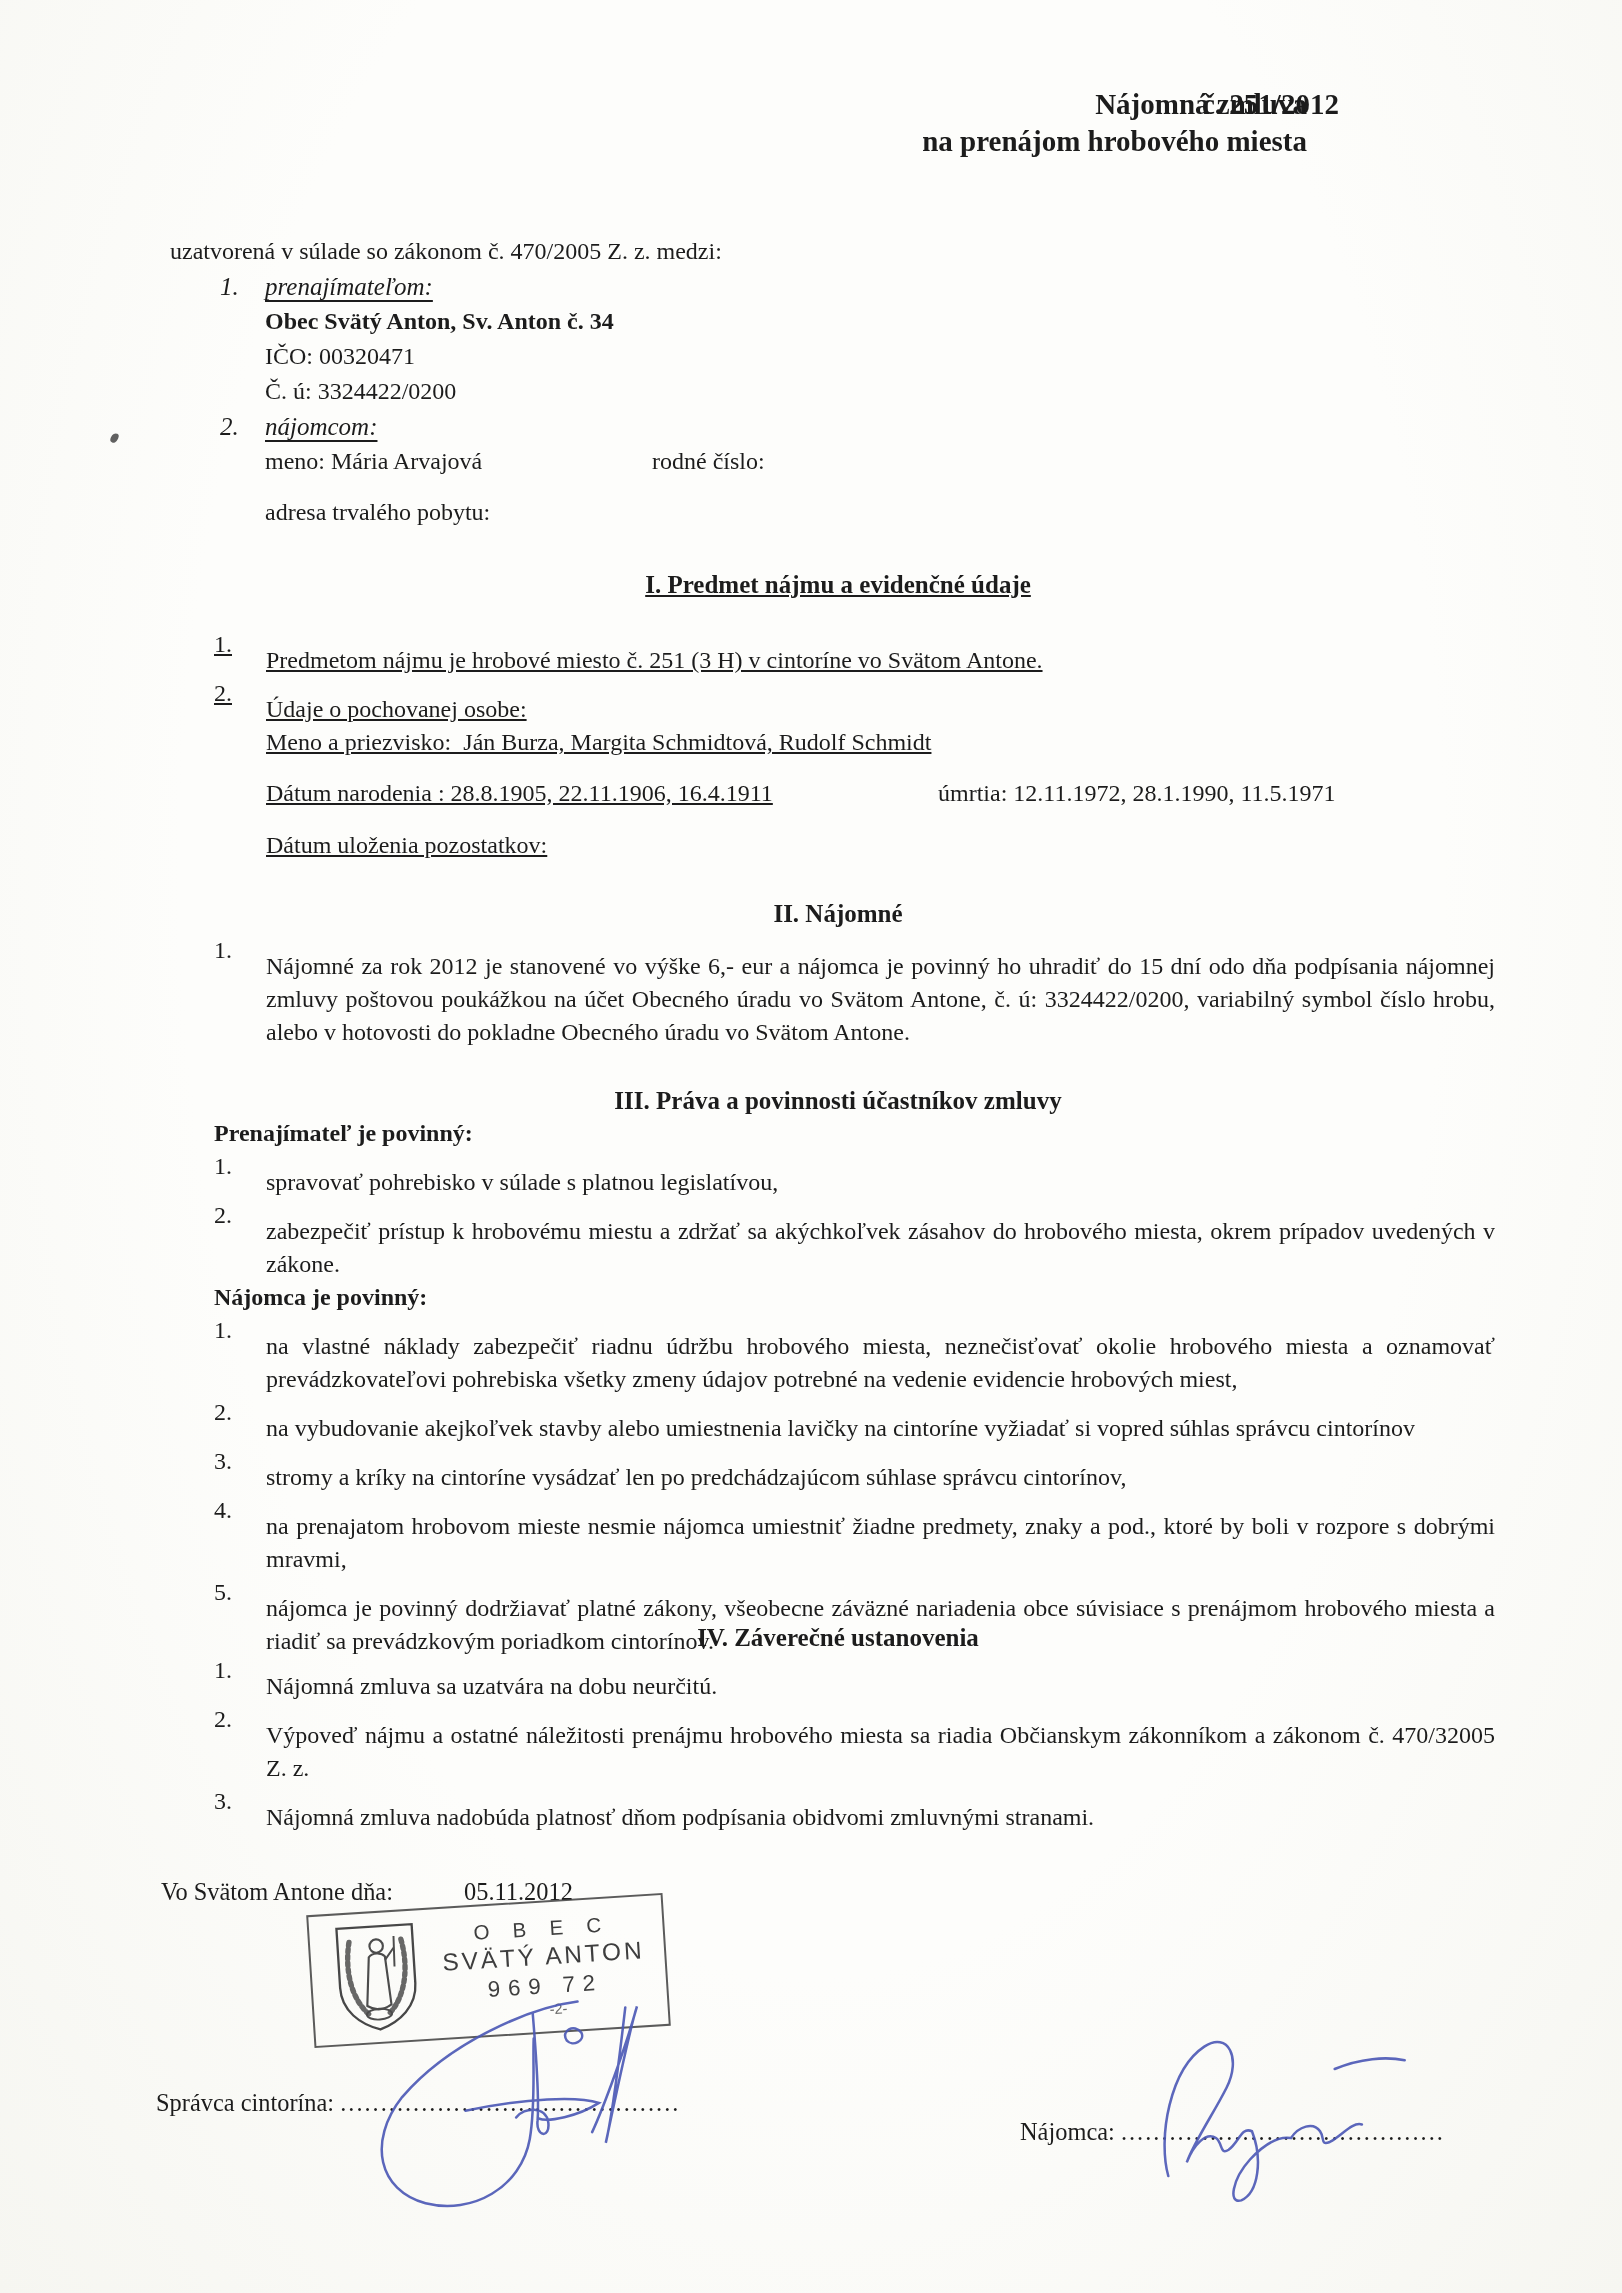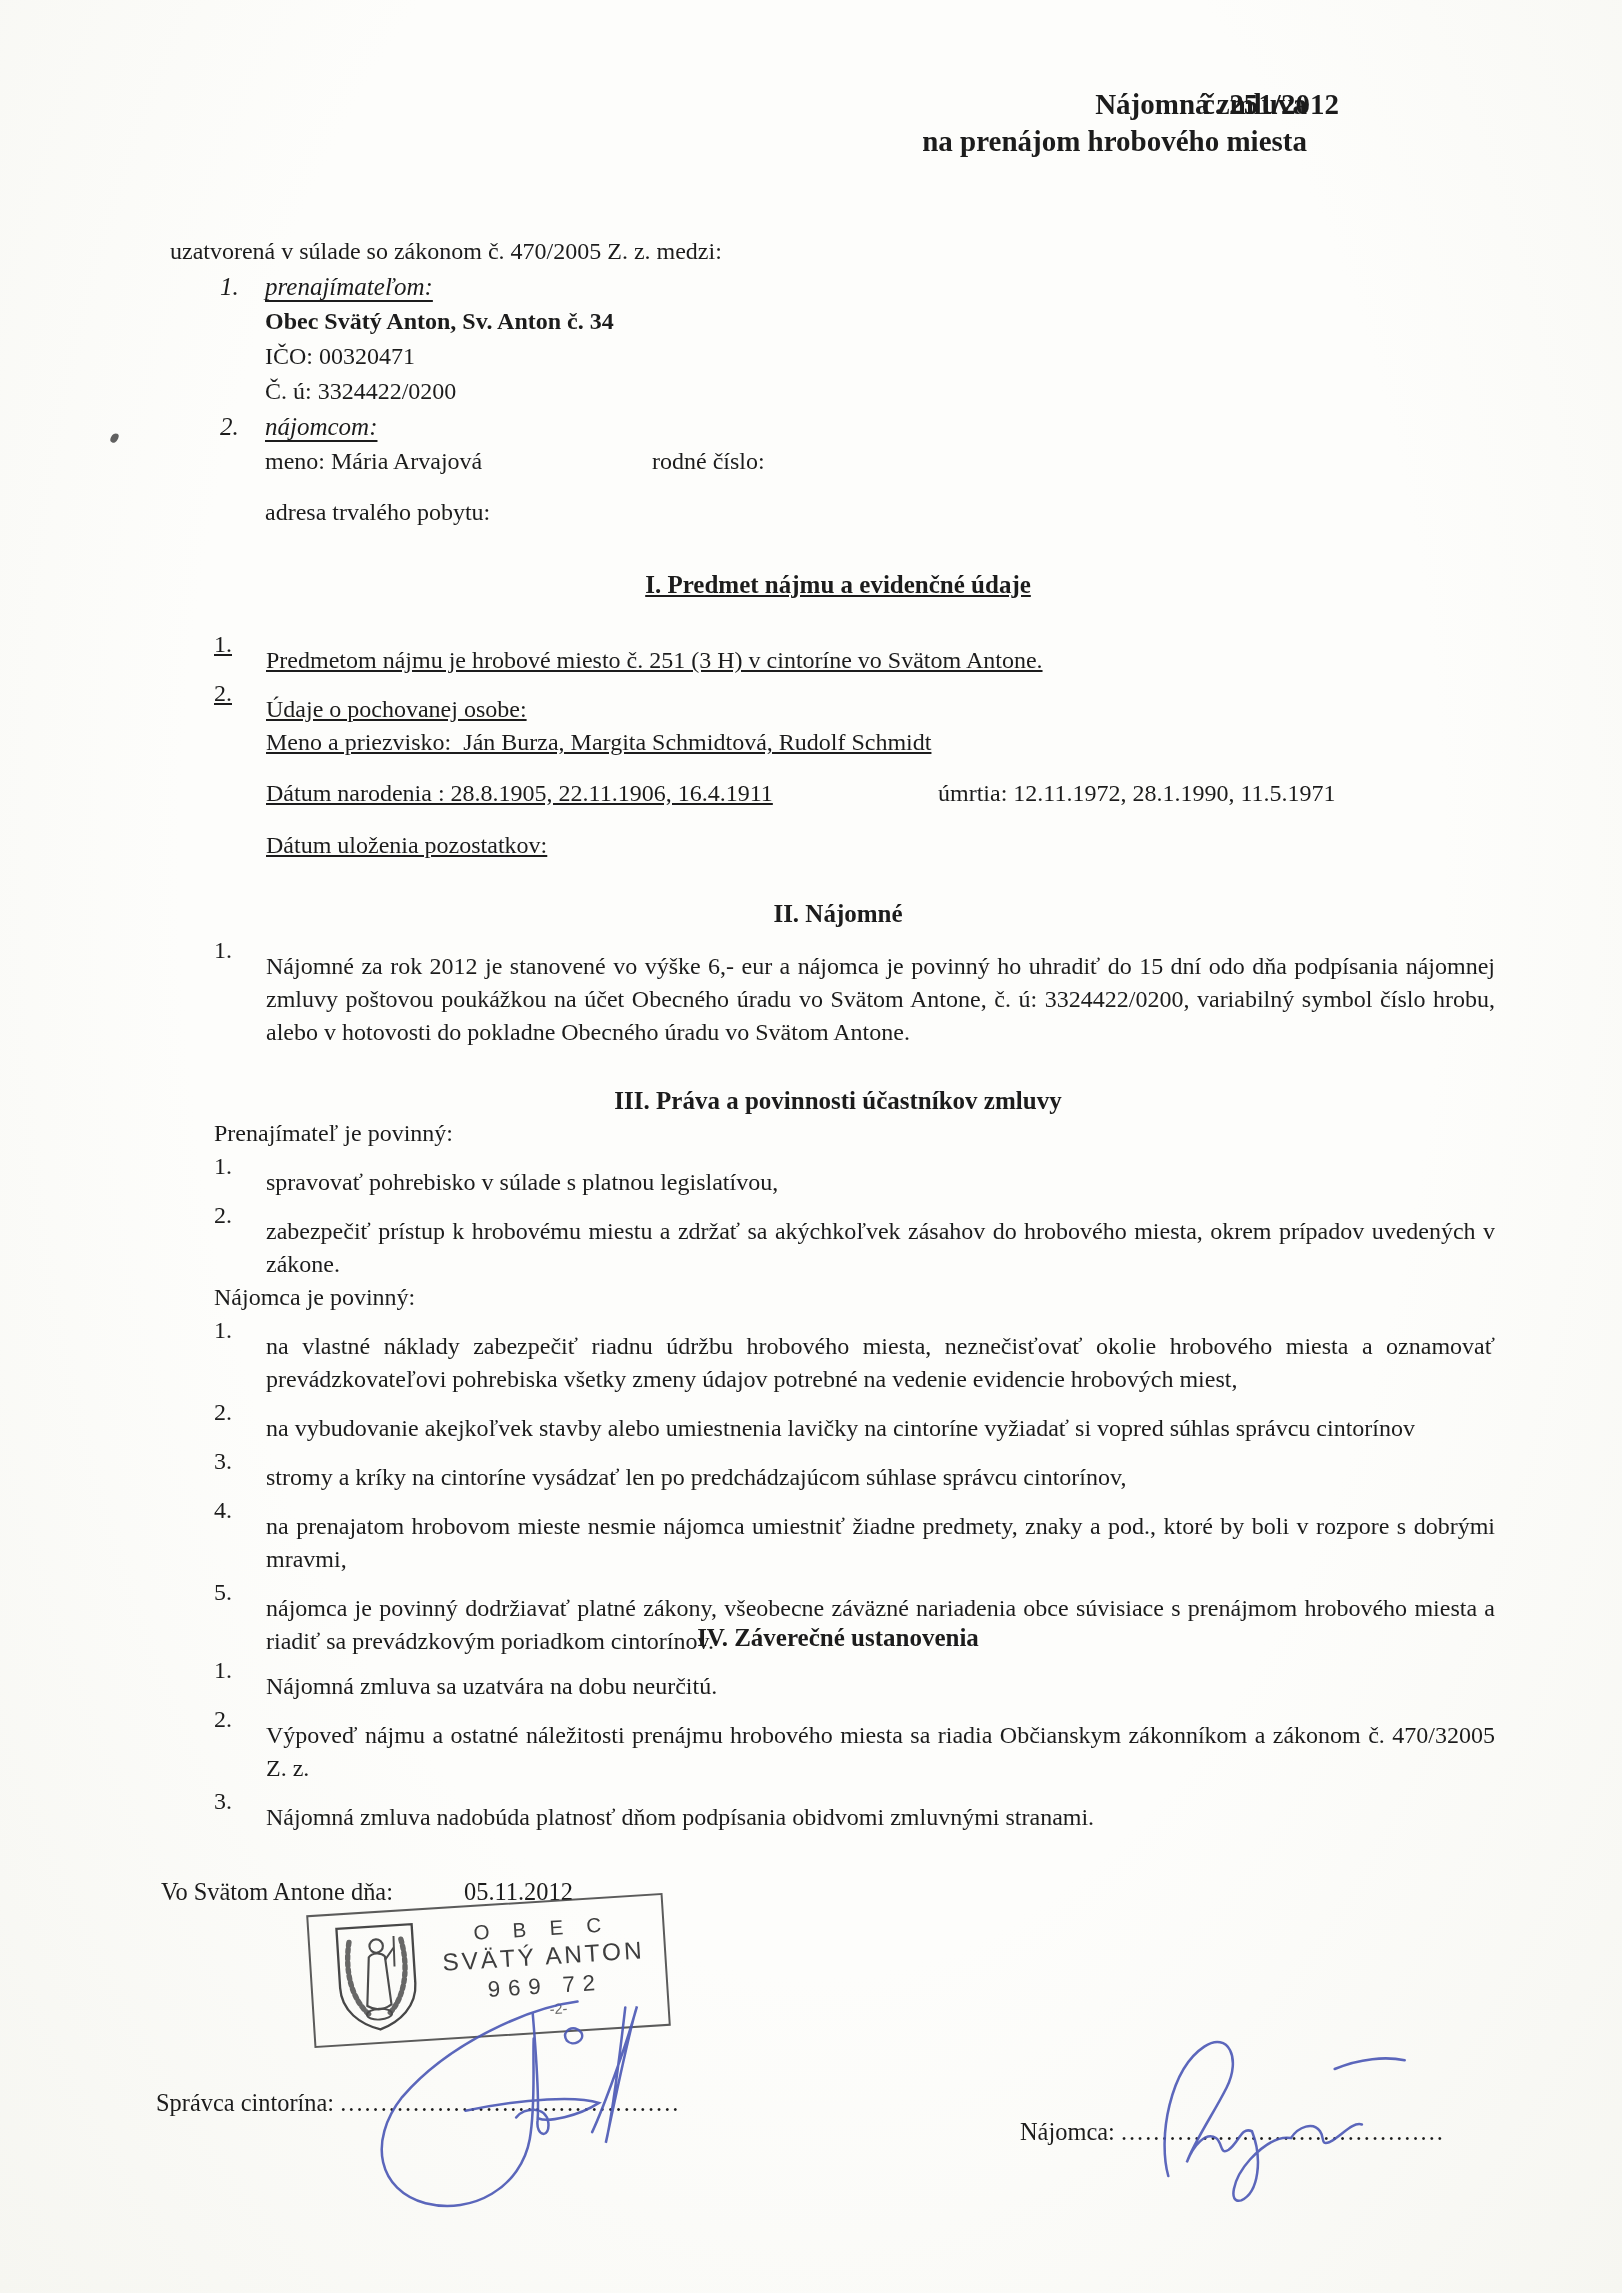--- a/index.html
+++ b/index.html
@@ -35,7 +35,7 @@
   .ind{margin-left:52px;}
   .gap18{margin-top:17.6px;}
   .gap20{margin-top:19.5px;}
-  .subhead{font-weight:normal;}
+  .subhead{font-weight:bold;}
   .dates-row{position:relative;}
   .death{position:absolute;left:672px;top:0;}
   .keep-space{white-space:pre-wrap;}

